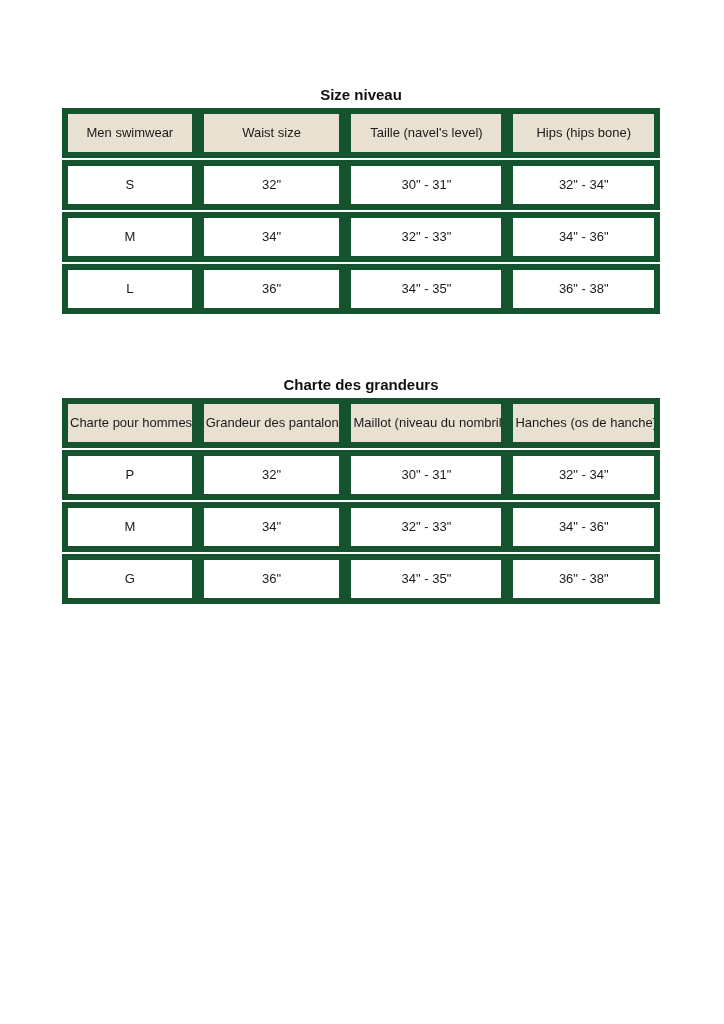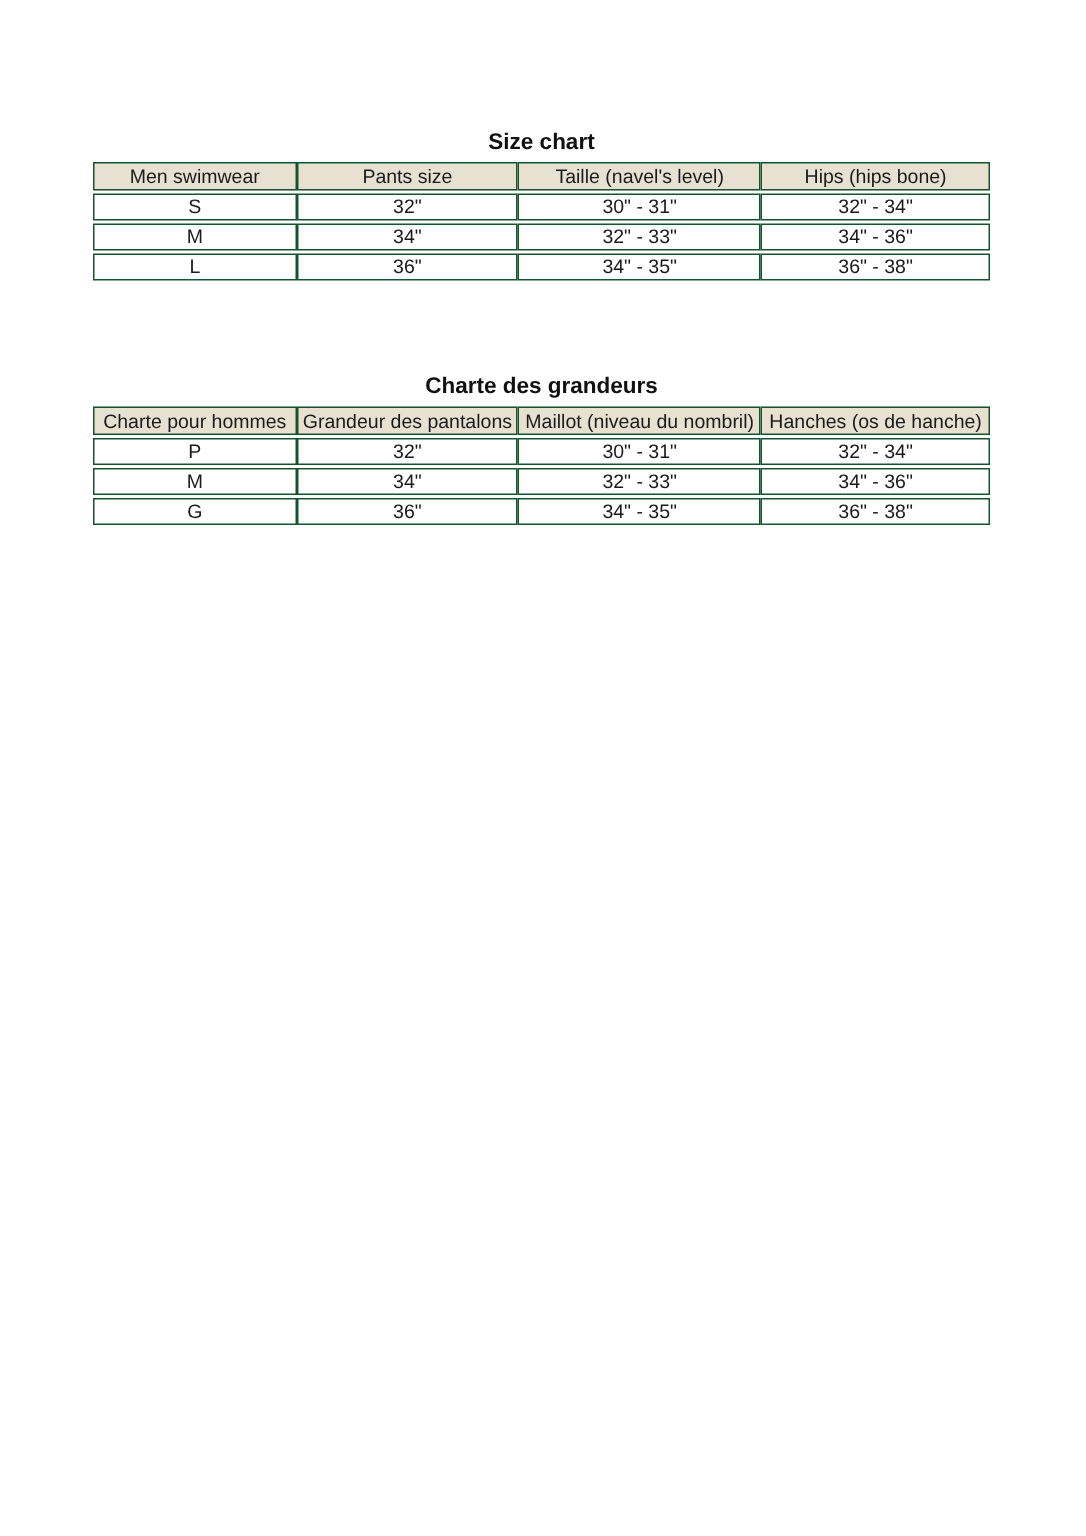--- a/index.html
+++ b/index.html
@@ -66,7 +66,7 @@
   <div class="content">
 
     <div class="chart-section">
-      <div class="table-title">Size chart</div>
+      <div class="table-title">Size niveau</div>
       <table class="size-table">
         <colgroup>
             <col class="c1">

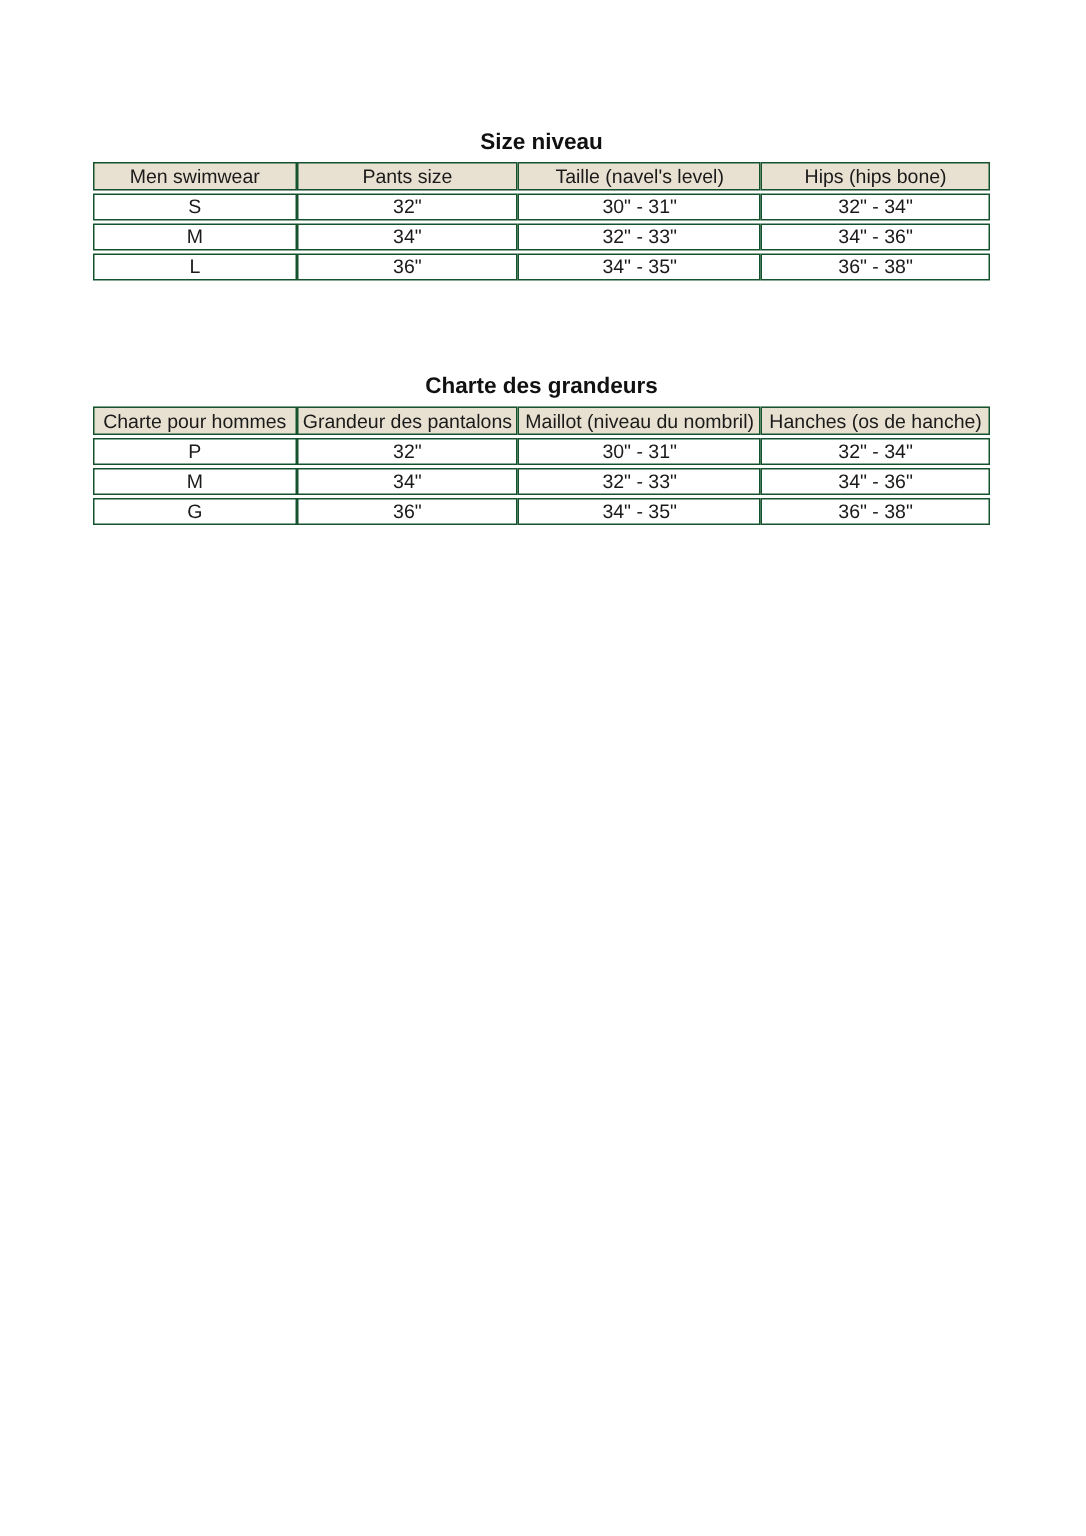--- a/index.html
+++ b/index.html
@@ -39,9 +39,9 @@
   }
   table.size-table th,
   table.size-table td {
-    border: 1px solid #14532d;
+    border: 6px solid #14532d;
     height: 18px;
-    padding: 0 2px;
+    padding: 11px 2px;
     font-size: 13px;
     line-height: 16px;
     text-align: center;

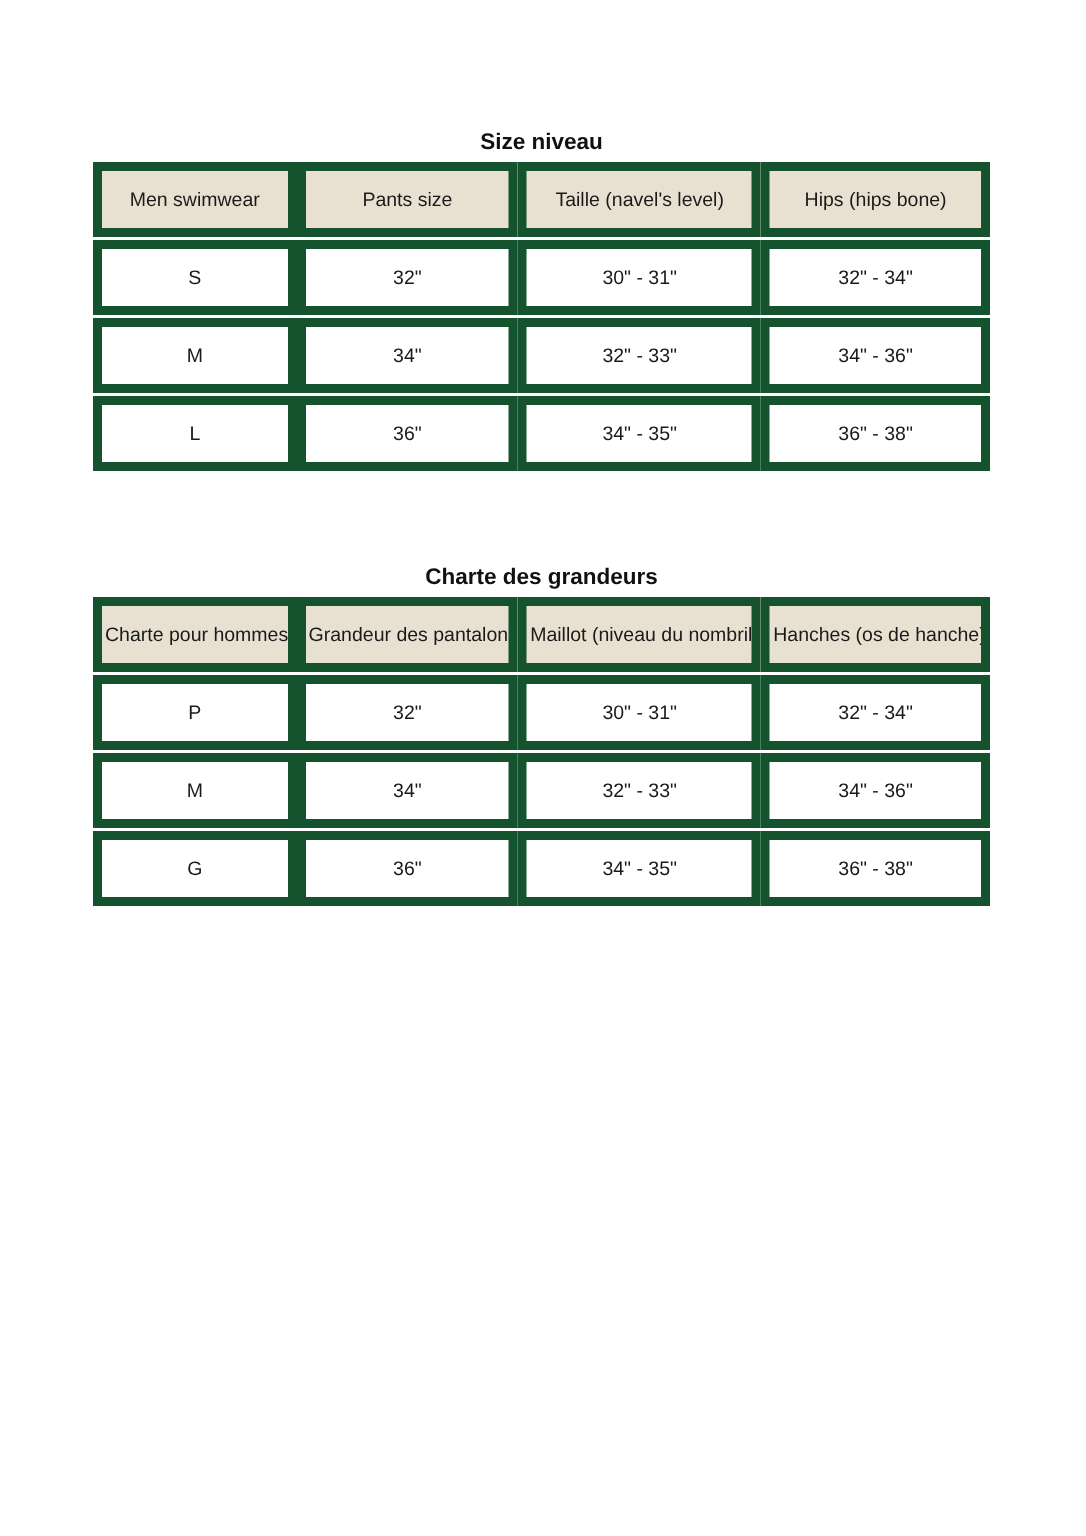--- a/index.html
+++ b/index.html
@@ -77,7 +77,7 @@
         <thead>
           <tr>
             <th>Men swimwear</th>
-            <th>Pants size</th>
+            <th>Waist size</th>
             <th>Taille (navel's level)</th>
             <th>Hips (hips bone)</th>
           </tr>

